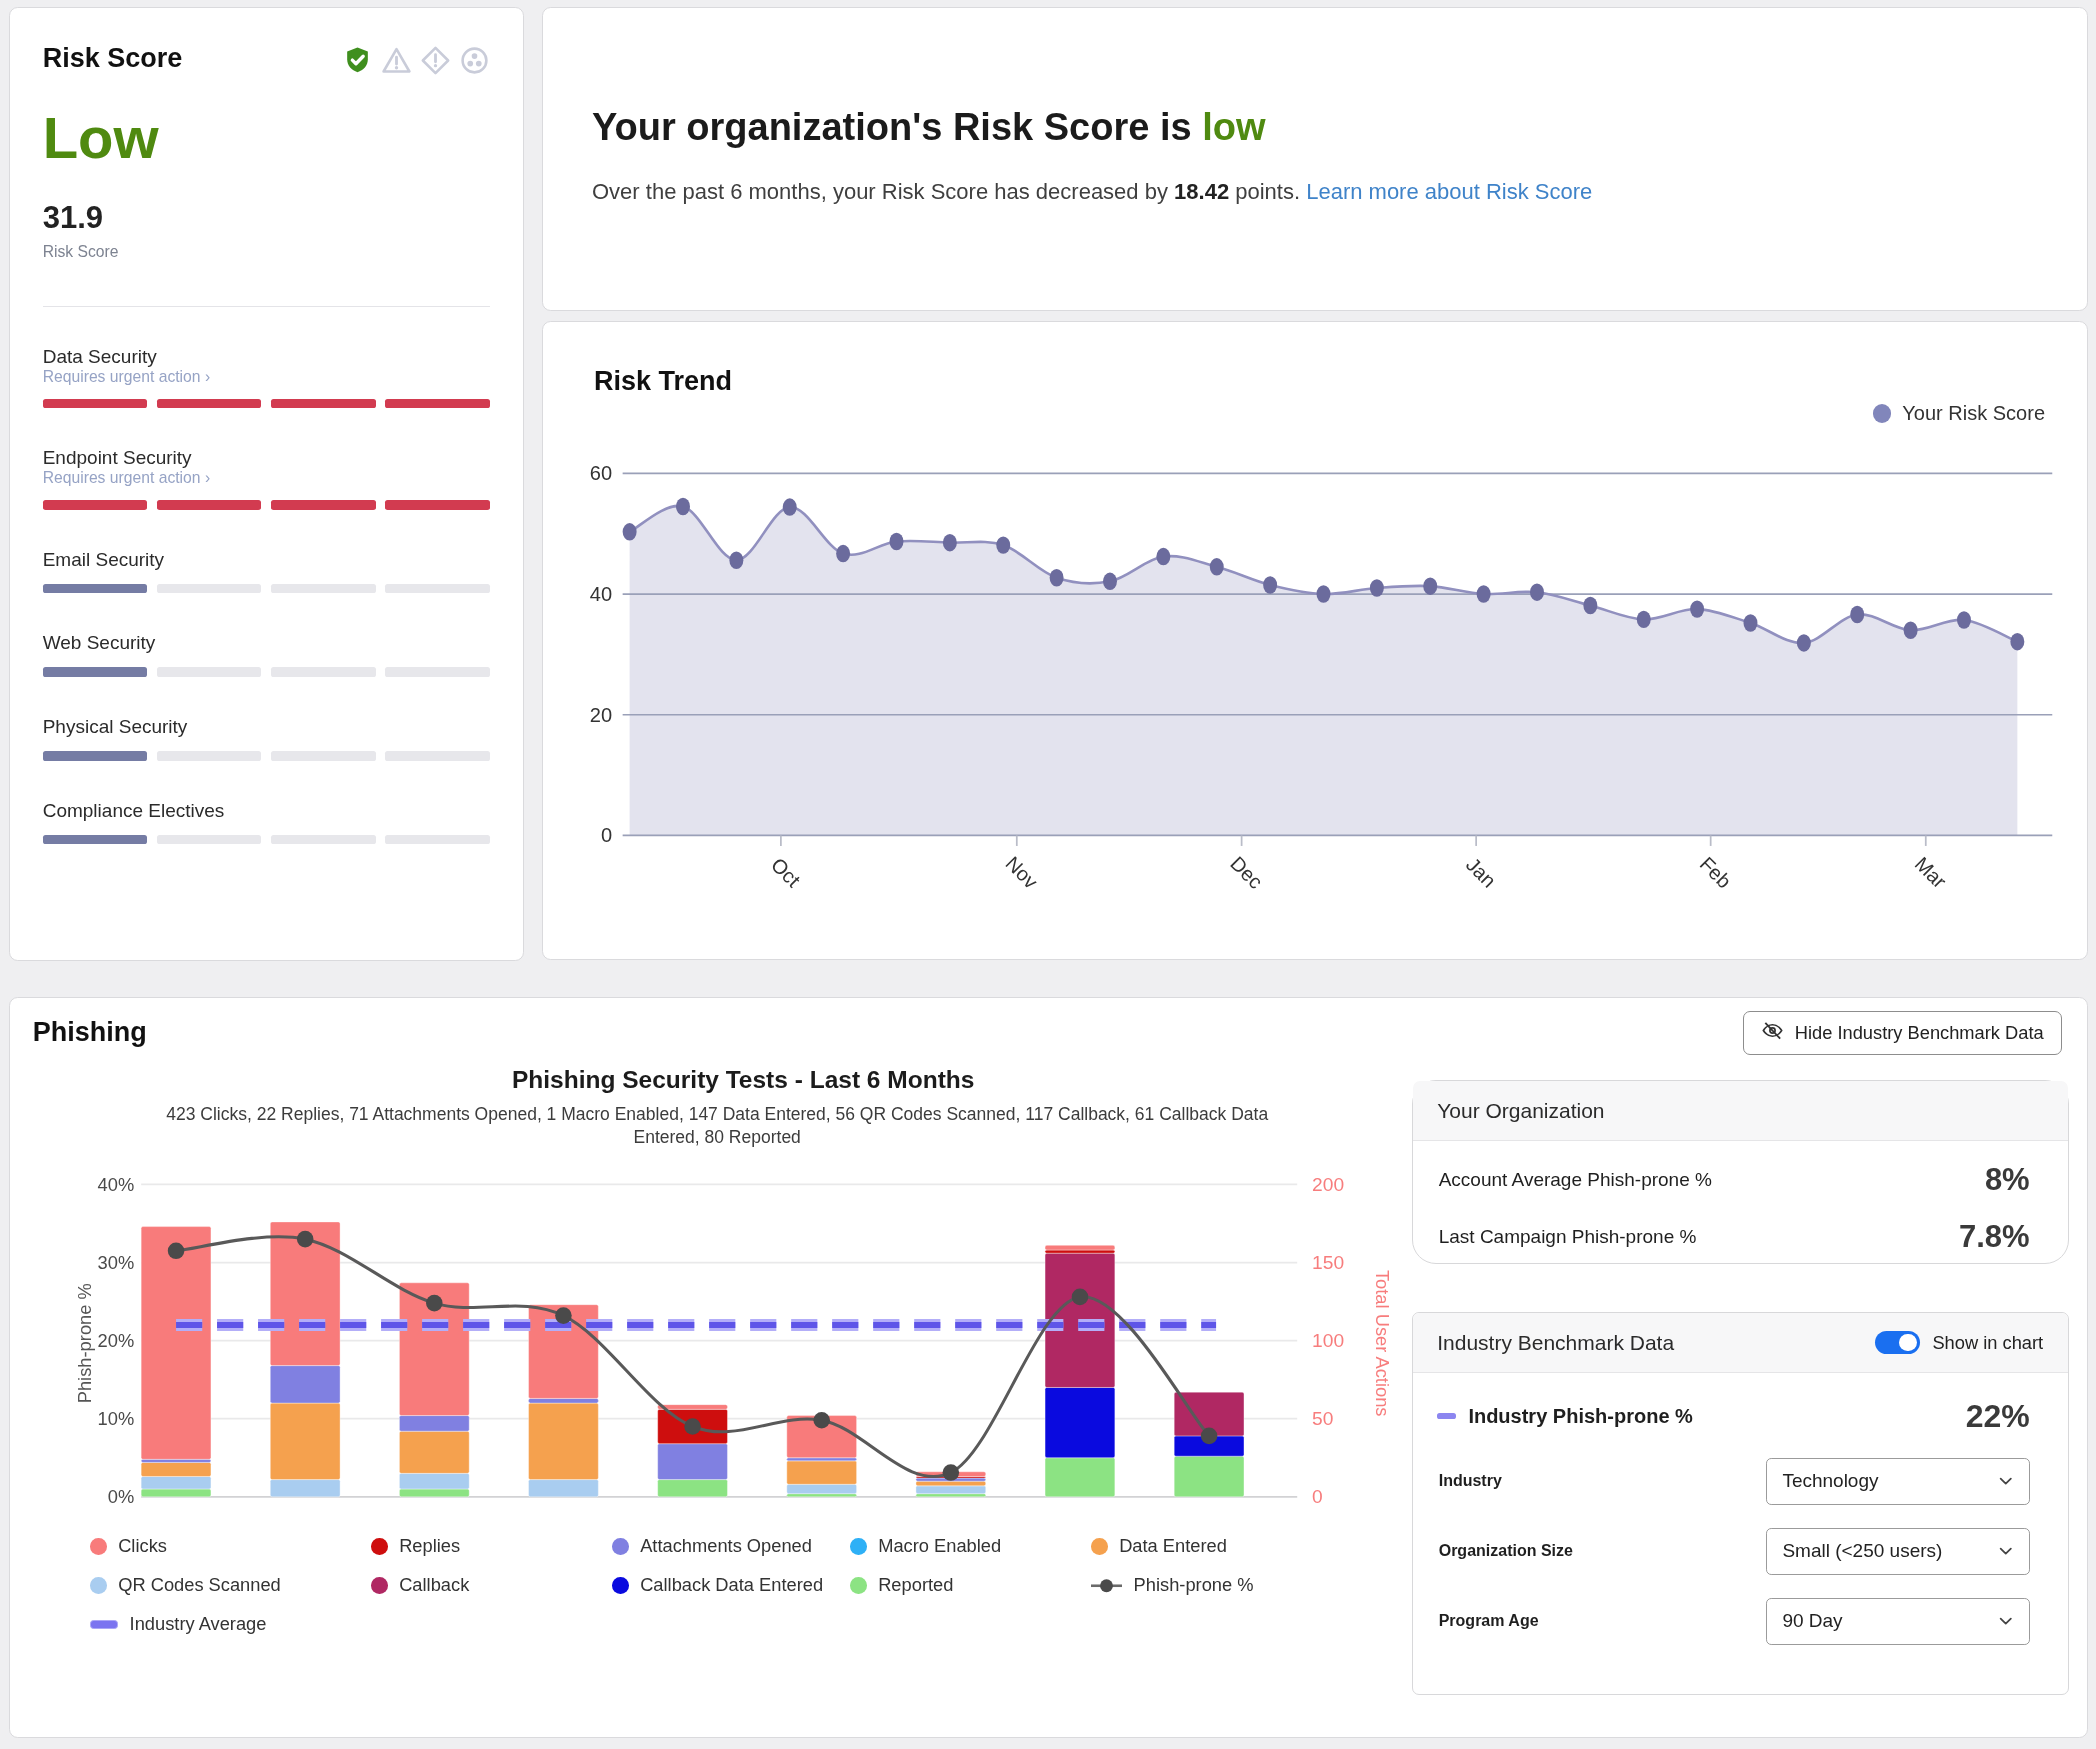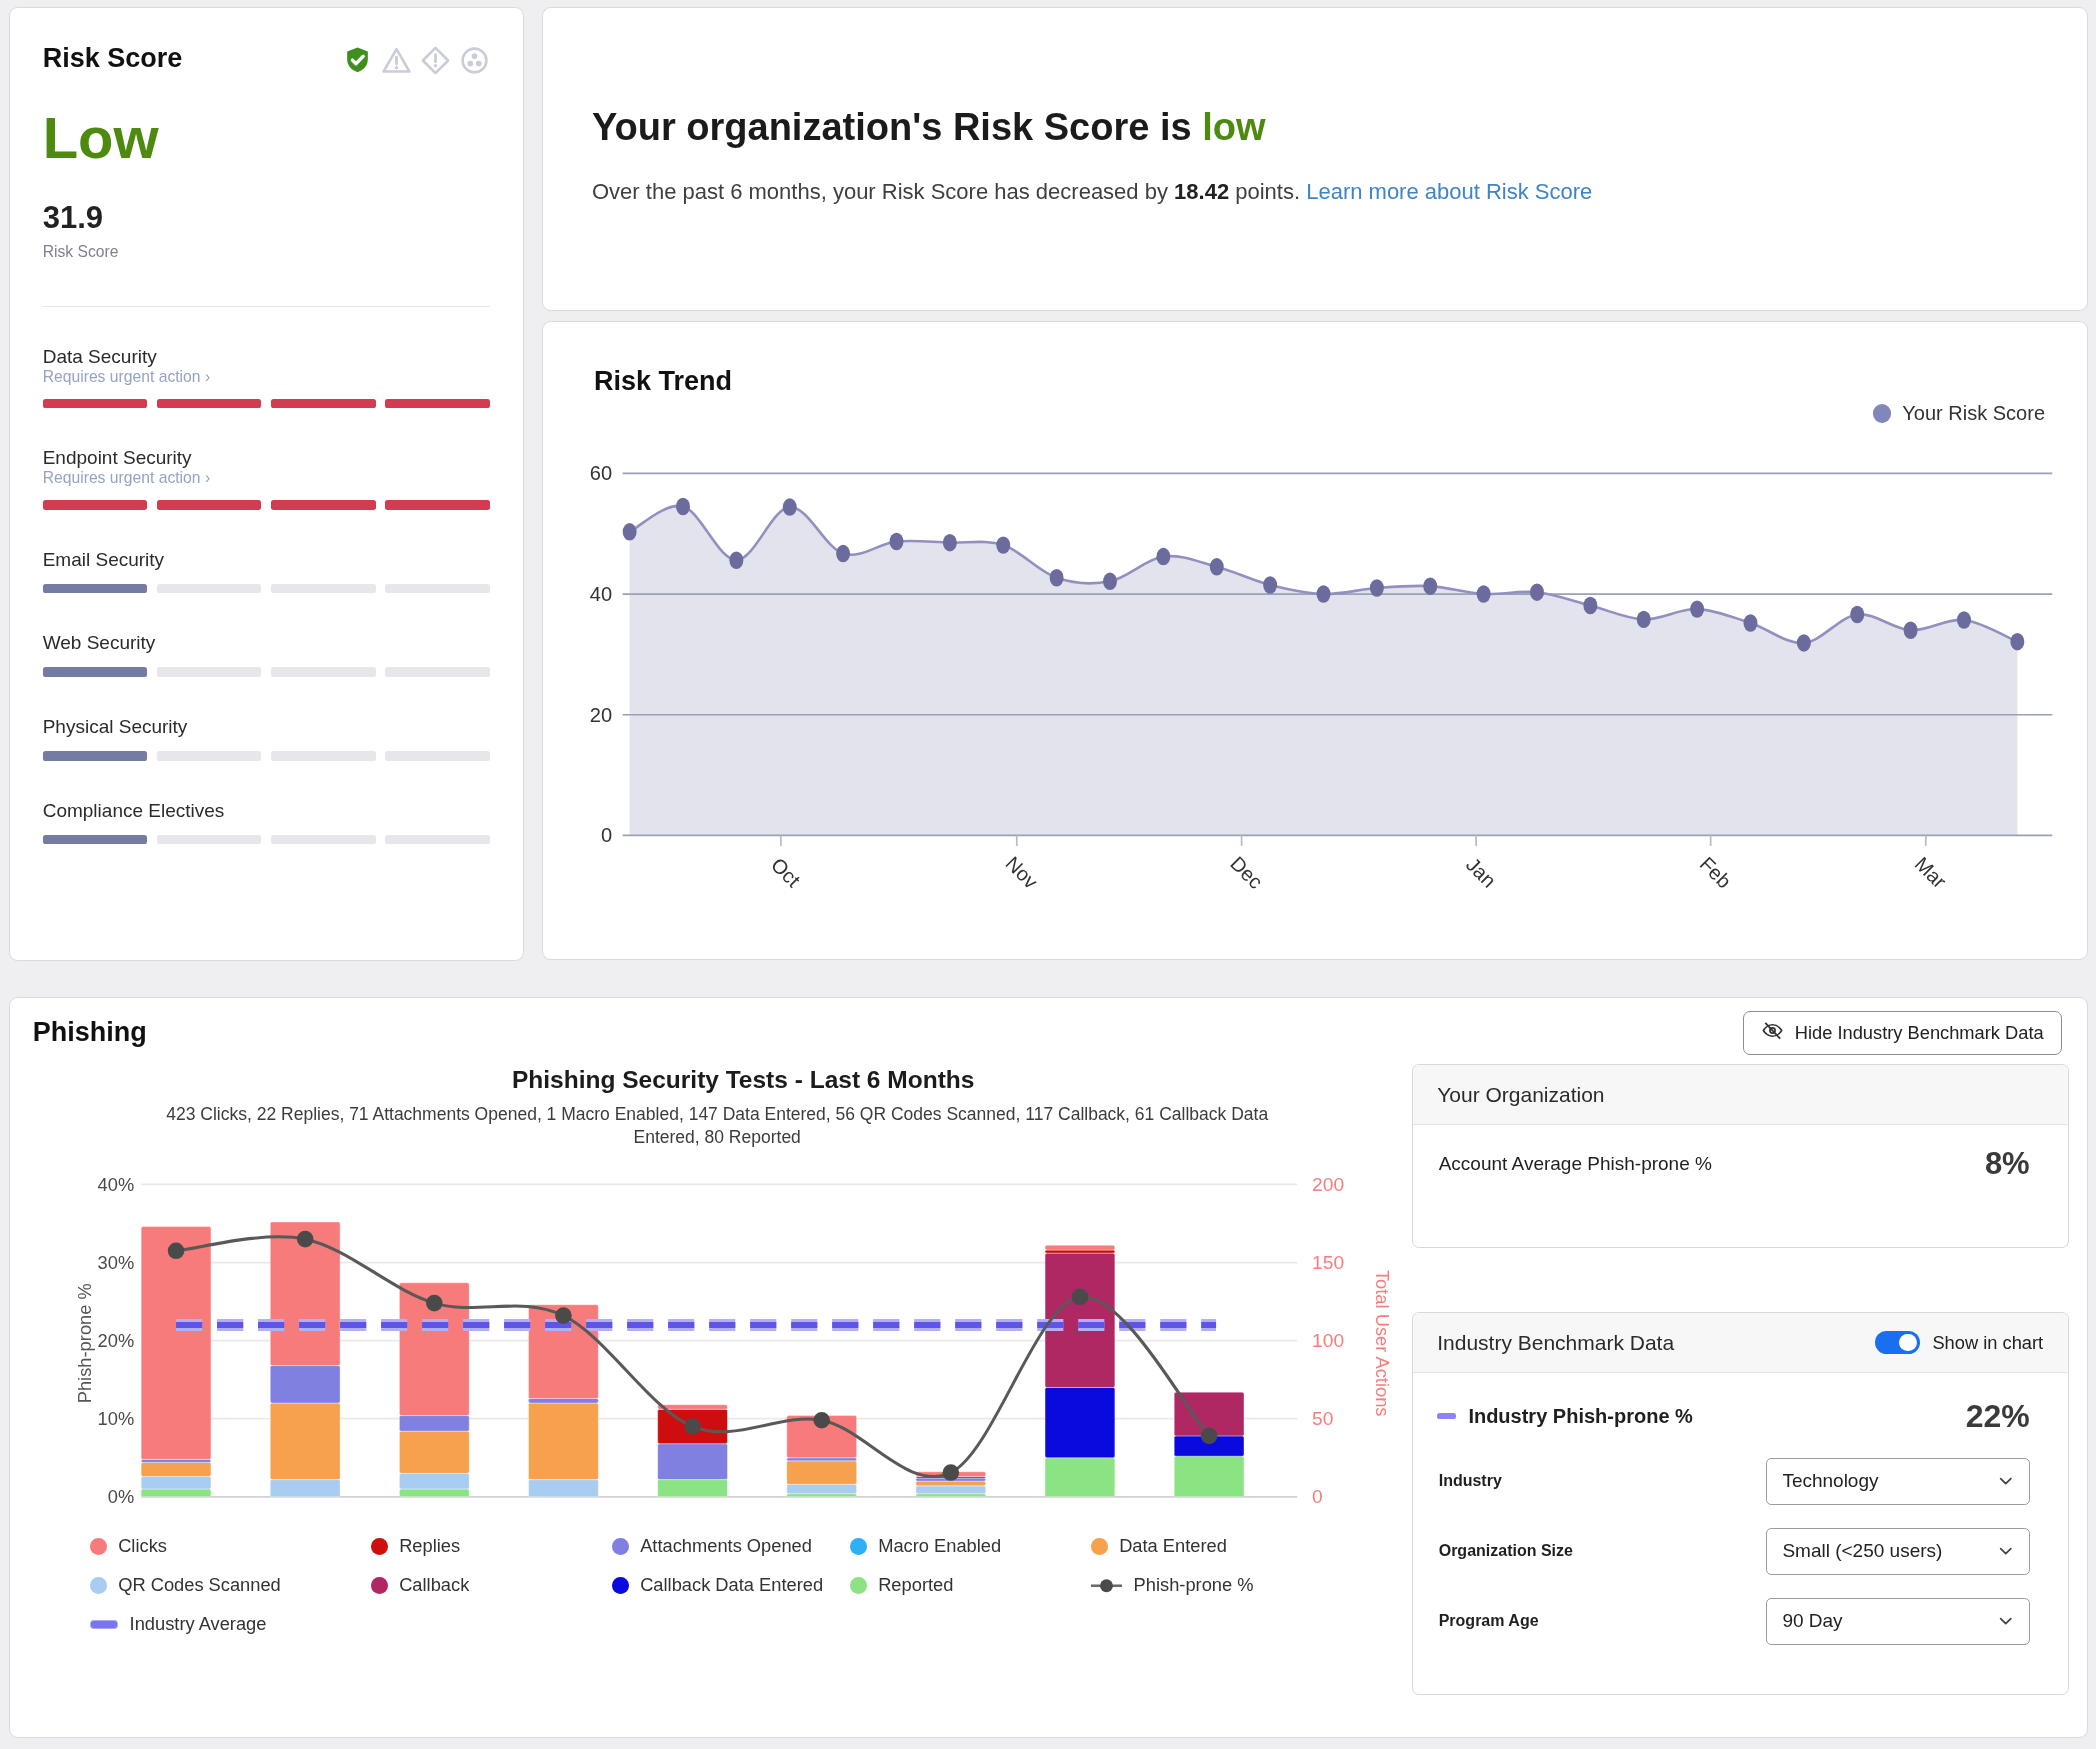--- a/index.html
+++ b/index.html
@@ -72,7 +72,7 @@
     font-size:18.3px; color:#222; cursor:pointer;
   }
   .panel-card { position:absolute; left:1402px; width:657px; background:#fff; border:1.7px solid #d8d8da; border-radius:7px; }
-  #your-org-card { top:66px; height:184px; }
+  #your-org-card { top:82px; height:184px;border-radius:24px; }
   #benchmark-card { top:314px; height:383px; }
   .panel-head { background:#f7f7f8; border-bottom:1.7px solid #e5e5e7; border-radius:7px 7px 0 0;
                 padding:17.5px 24.5px; display:flex; justify-content:space-between; align-items:center; }

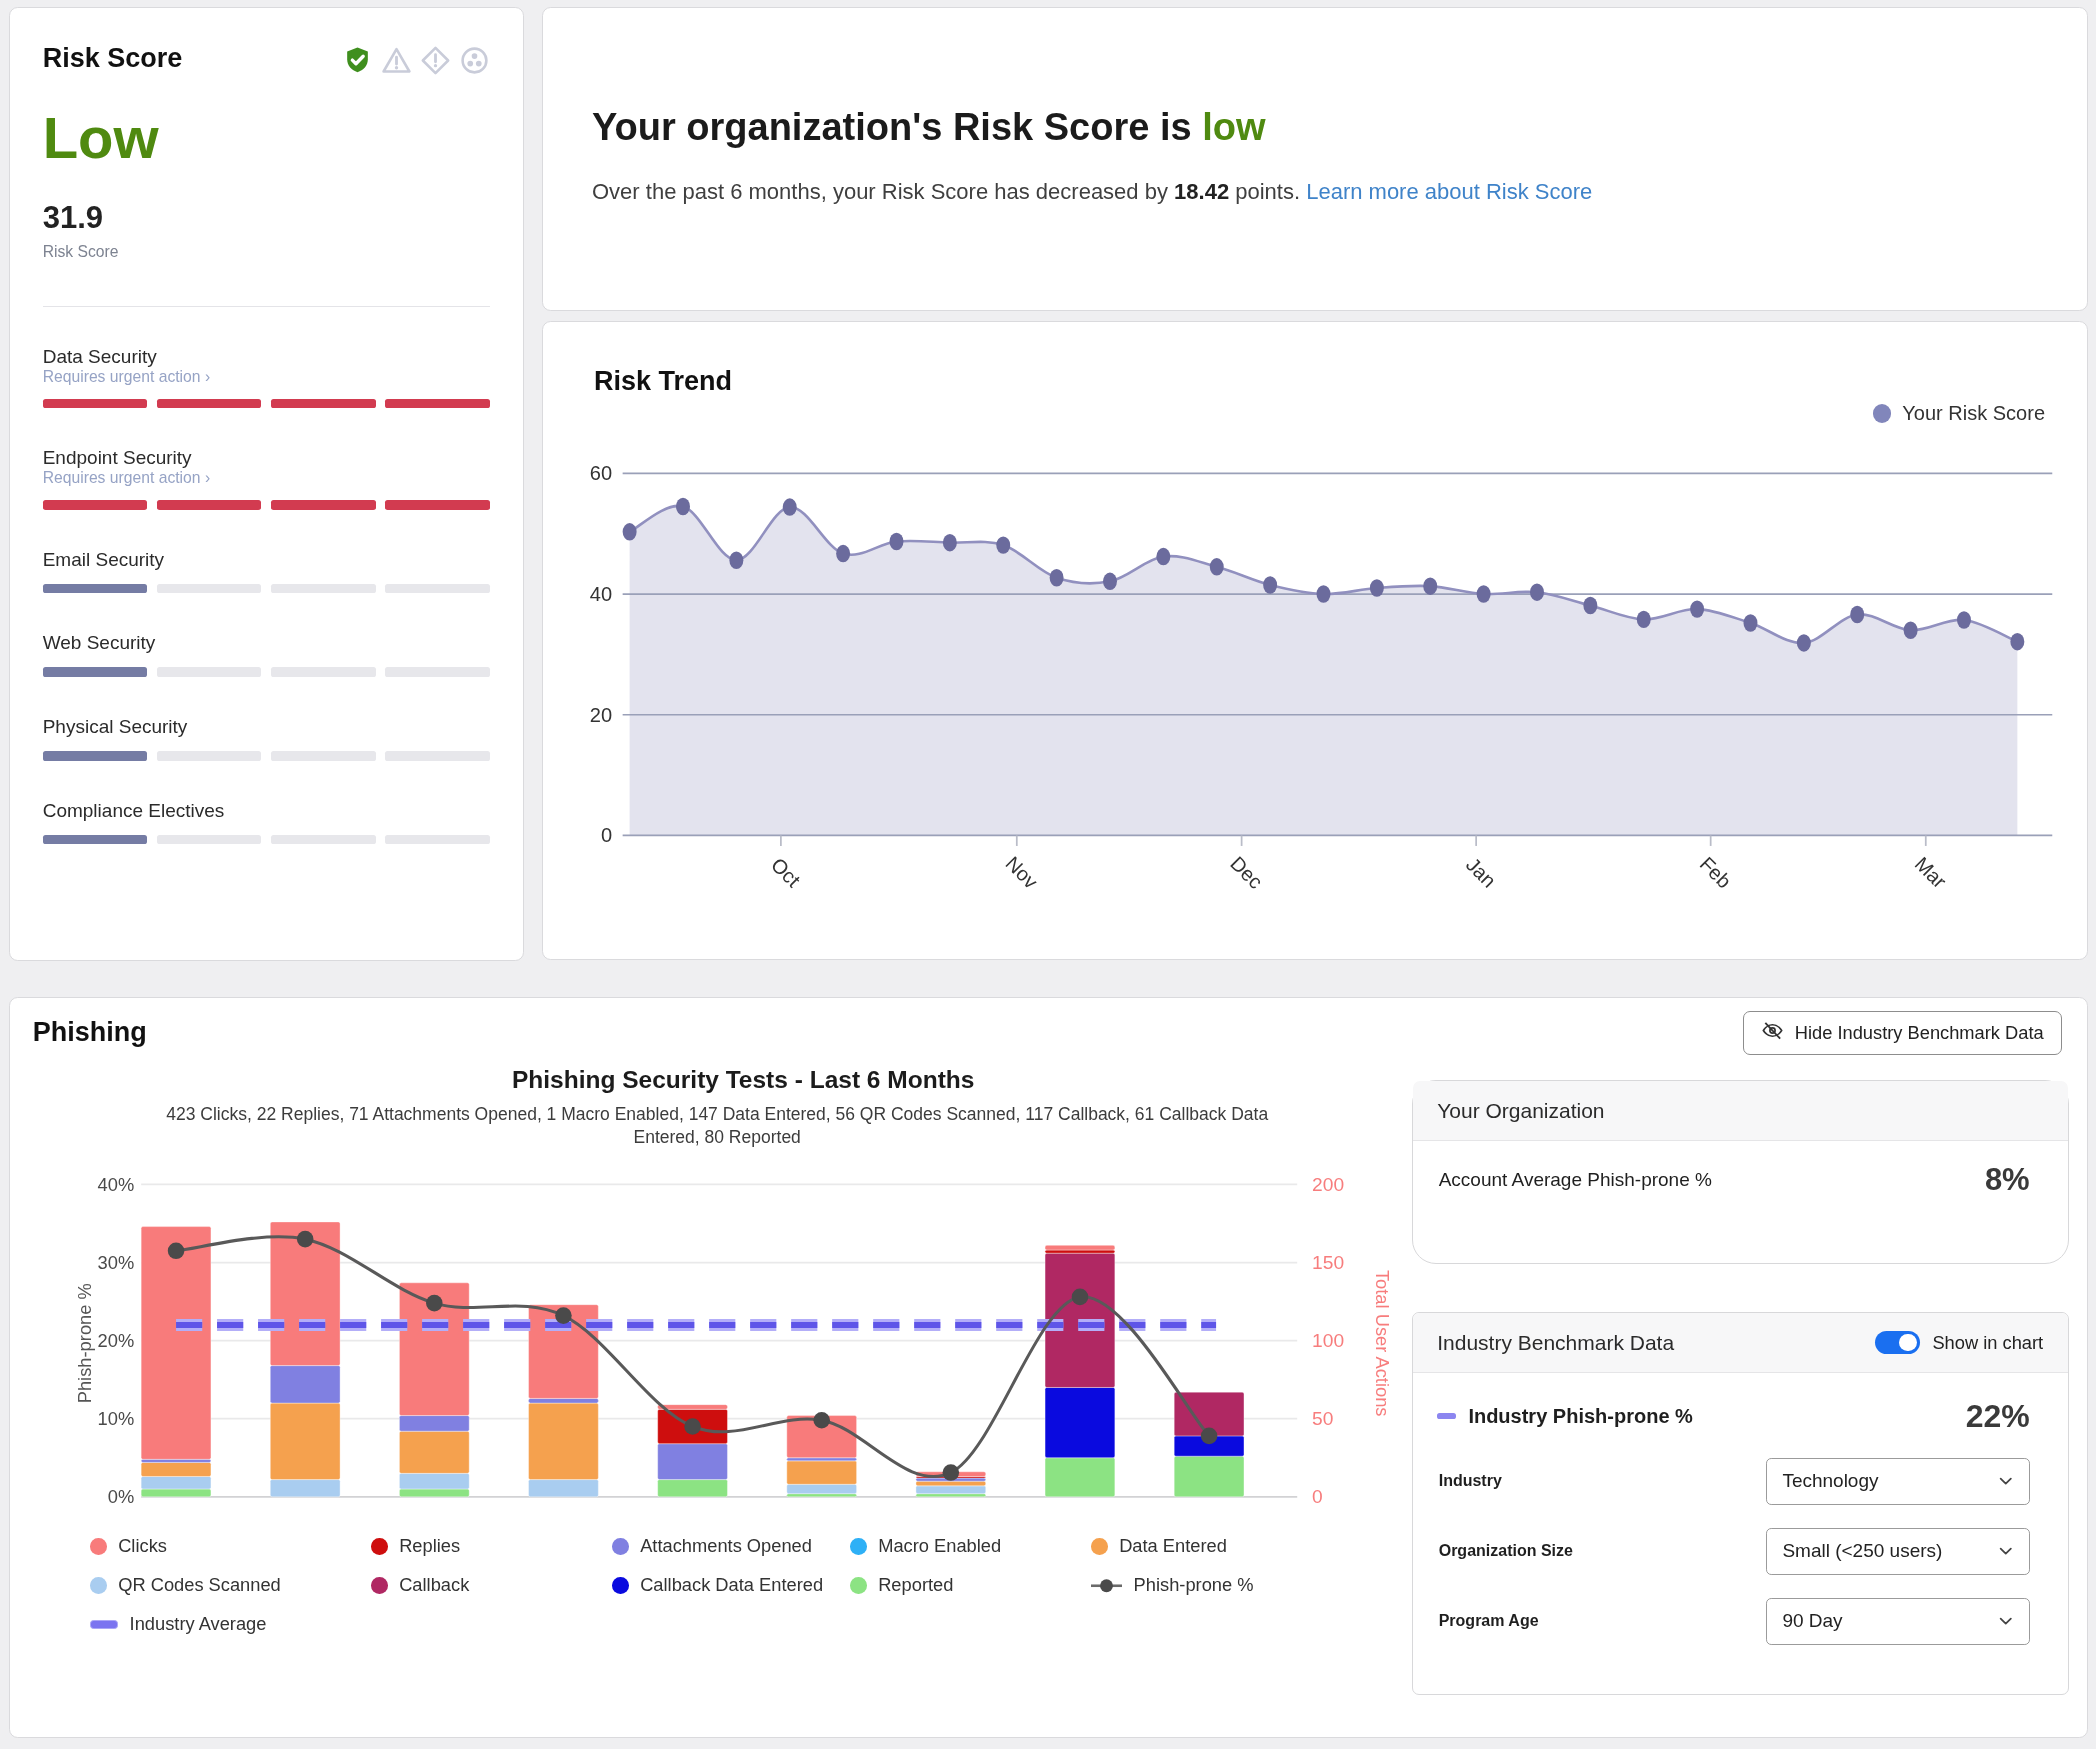--- a/index.html
+++ b/index.html
@@ -427,6 +427,10 @@
       <span class="org-label">Account Average Phish-prone %</span>
       <span class="org-value">8%</span>
     </div>
+    <div class="org-row">
+      <span class="org-label">Last Campaign Phish-prone %</span>
+      <span class="org-value">7.8%</span>
+    </div>
   </div>
 
   <div class="panel-card" id="benchmark-card">

